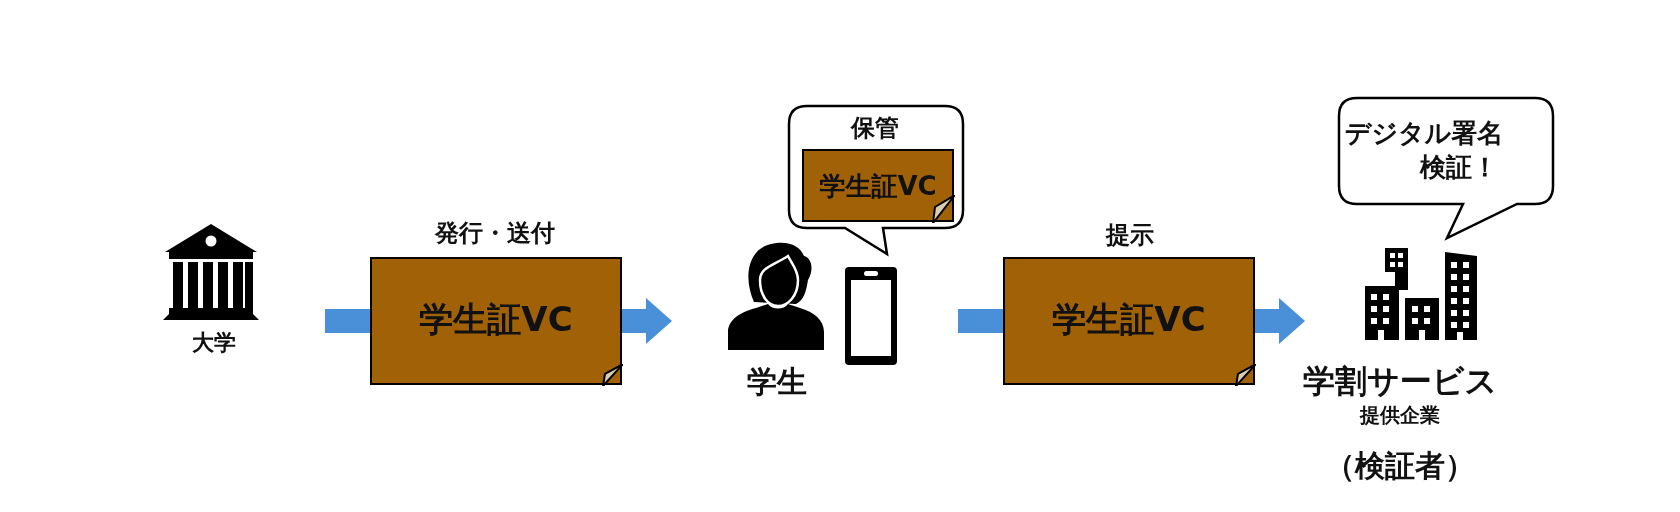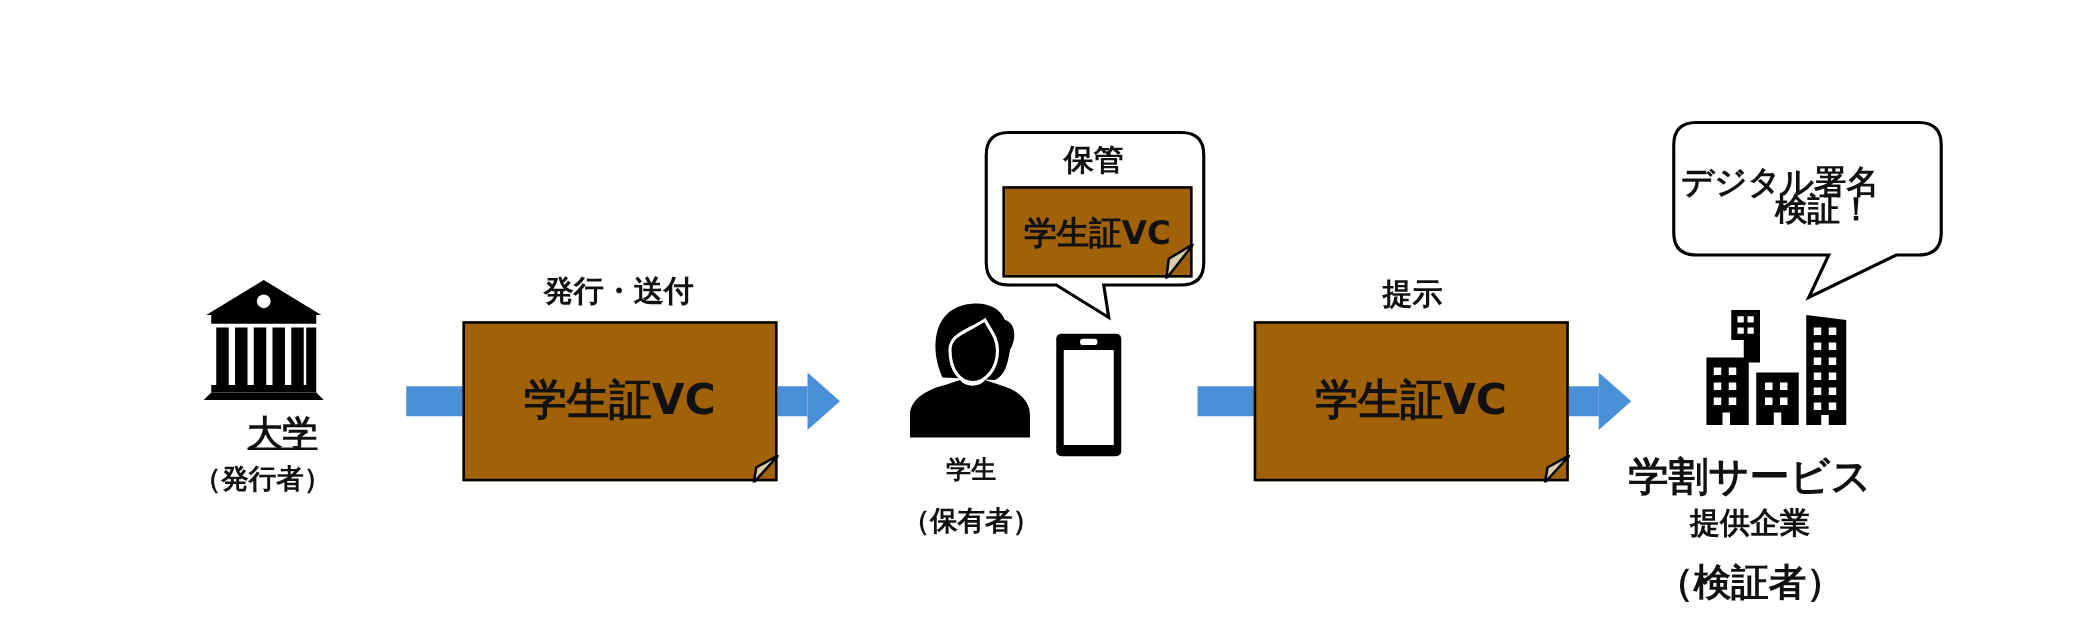--- a/index.html
+++ b/index.html
@@ -90,7 +90,7 @@
 <svg class="bubble" style="left:1337px; top:96px;" width="220" height="146" viewBox="0 0 220 146">
   <path d="M20,2 L198,2 Q216,2 216,20 L216,90 Q216,108 198,108 L180,108 L110,142 L126,108 L20,108 Q2,108 2,90 L2,20 Q2,2 20,2 Z" fill="#fff" stroke="#000" stroke-width="2.5"></path>
 </svg>
-<div class="abs label" style="left:1337px; top:116px; width:174px; font-size:26px;margin-top:12px;">デジタル署名</div>
+<div class="abs label" style="left:1337px; top:116px; width:174px; font-size:26px;">デジタル署名</div>
 <div class="abs label" style="left:1337px; top:150px; width:244px; font-size:26px;">検証！</div>
 
 <svg class="abs" style="left:1365px; top:248px;" width="120" height="92" viewBox="0 0 120 92">

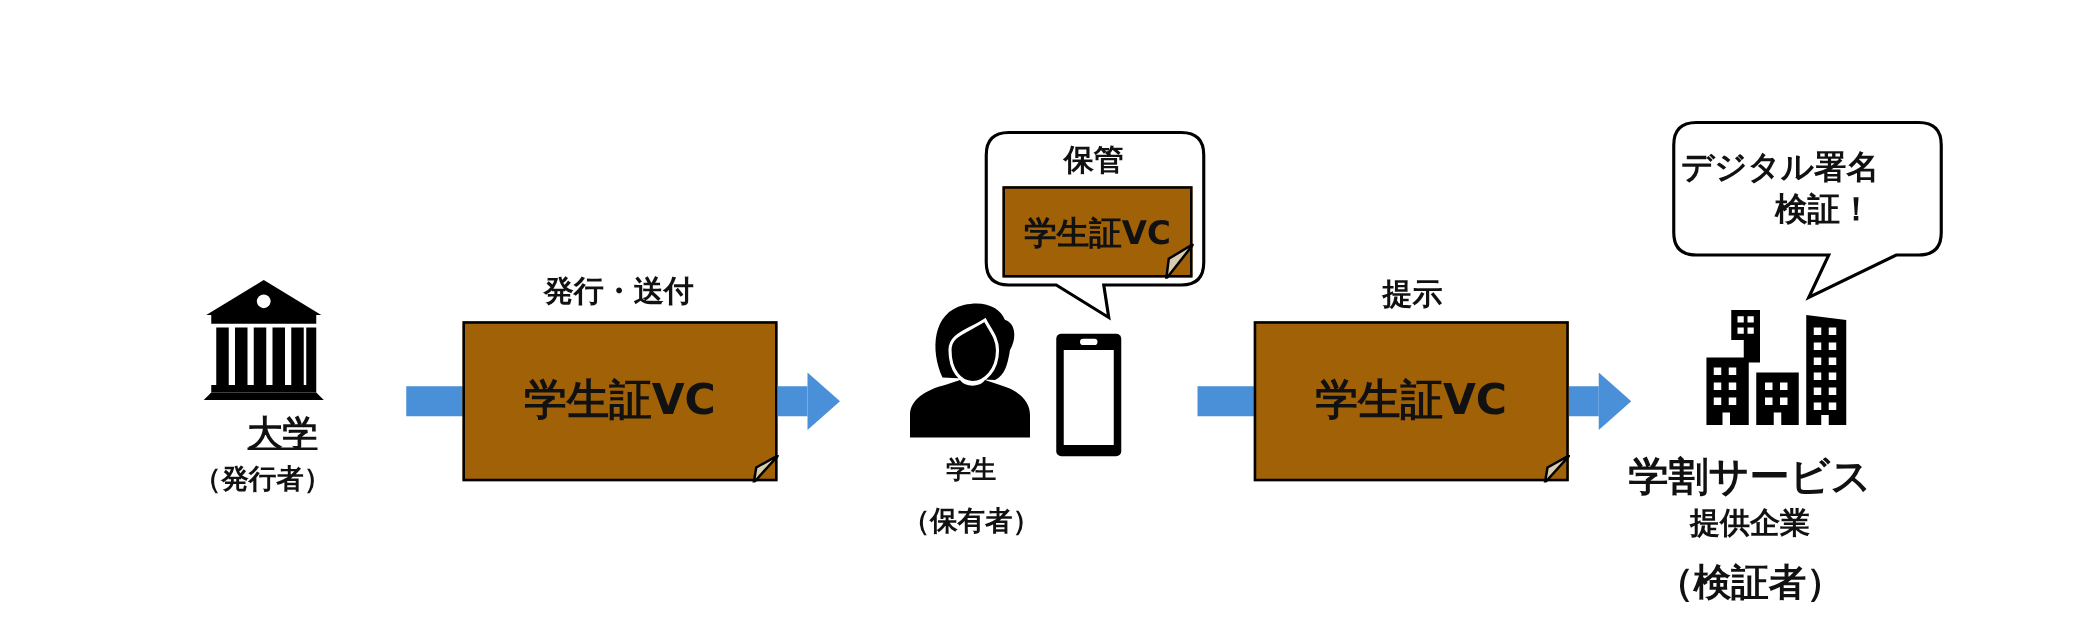--- a/index.html
+++ b/index.html
@@ -31,7 +31,7 @@
     <rect x="8" y="86" width="84" height="6" fill="#000"></rect>
     <polygon points="2,98 8,92 92,92 98,98" fill="#000"></polygon>
   </svg>
-  <div class="abs label" style="left:16px; top:106px; width:110px; font-size:28px;text-decoration:underline;">大学</div>
+  <div class="abs label" style="left:4px; top:106px; width:110px; font-size:22px;">大学</div>
   <div class="abs label" style="left:-10px; top:146px; width:130px; font-size:22px;">（発行者）</div>
 </div>
 

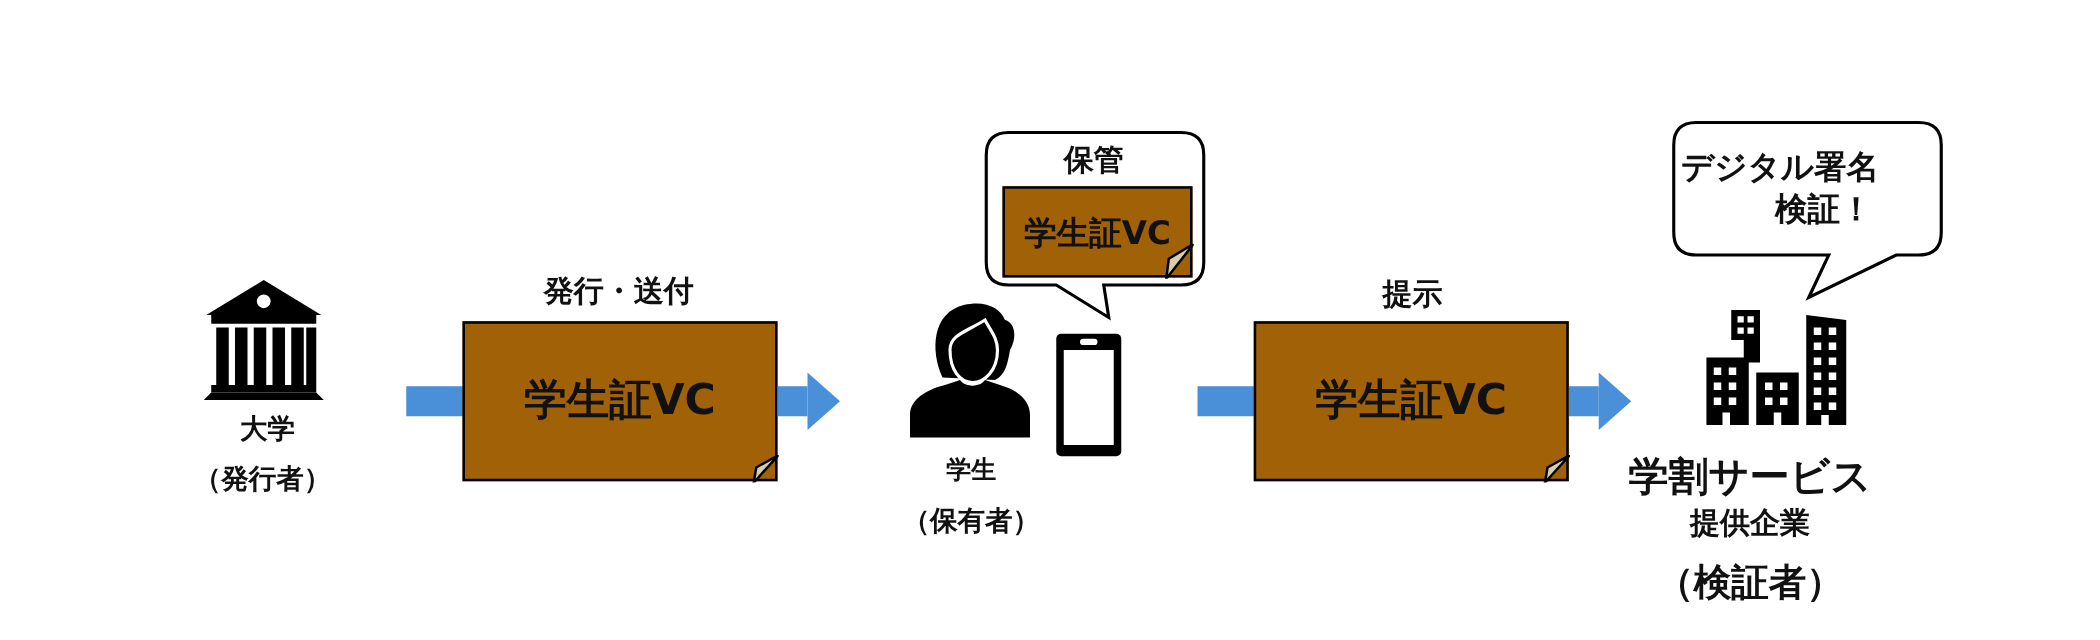--- a/index.html
+++ b/index.html
@@ -32,7 +32,6 @@
     <polygon points="2,98 8,92 92,92 98,98" fill="#000"></polygon>
   </svg>
   <div class="abs label" style="left:4px; top:106px; width:110px; font-size:22px;">大学</div>
-  <div class="abs label" style="left:-10px; top:146px; width:130px; font-size:22px;">（発行者）</div>
 </div>
 
 <div class="arrow" style="left:325px; top:309px; width:48px; height:24px; background:#4a90d9;"></div>

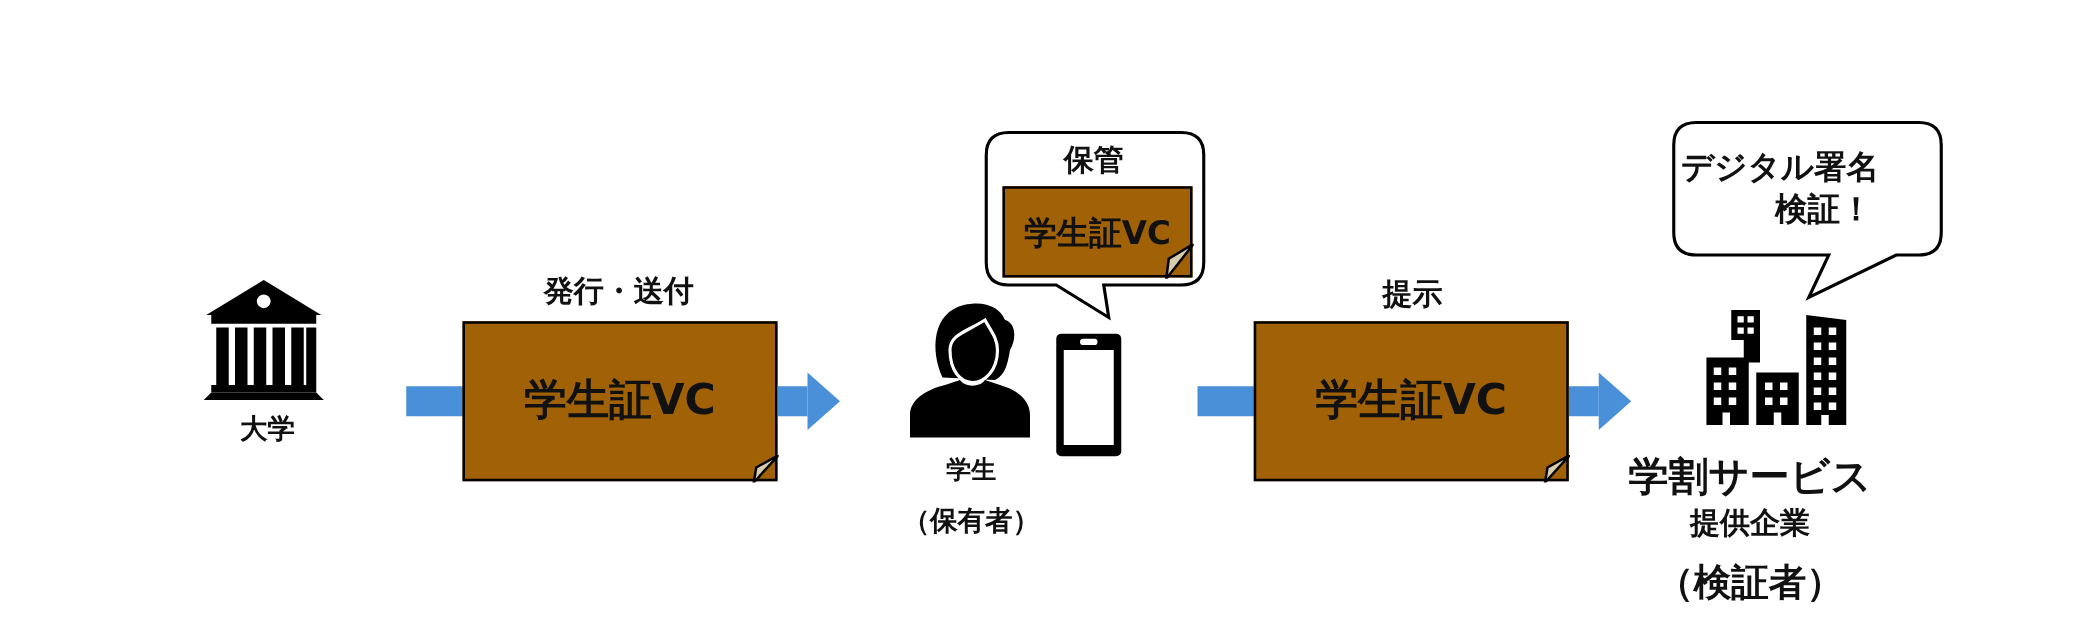--- a/index.html
+++ b/index.html
@@ -58,7 +58,7 @@
     <rect x="7" y="14" width="40" height="76" fill="#fff"></rect>
     <rect x="20" y="5" width="14" height="5" rx="2.5" fill="#fff"></rect>
   </svg>
-  <div class="abs label" style="left:0; top:122px; width:114px; font-size:20px;">学生</div>
+  <div class="abs label" style="left:0; top:122px; width:114px; font-size:30px;">学生</div>
   <div class="abs label" style="left:-10px; top:162px; width:134px; font-size:22px;">（保有者）</div>
 </div>
 

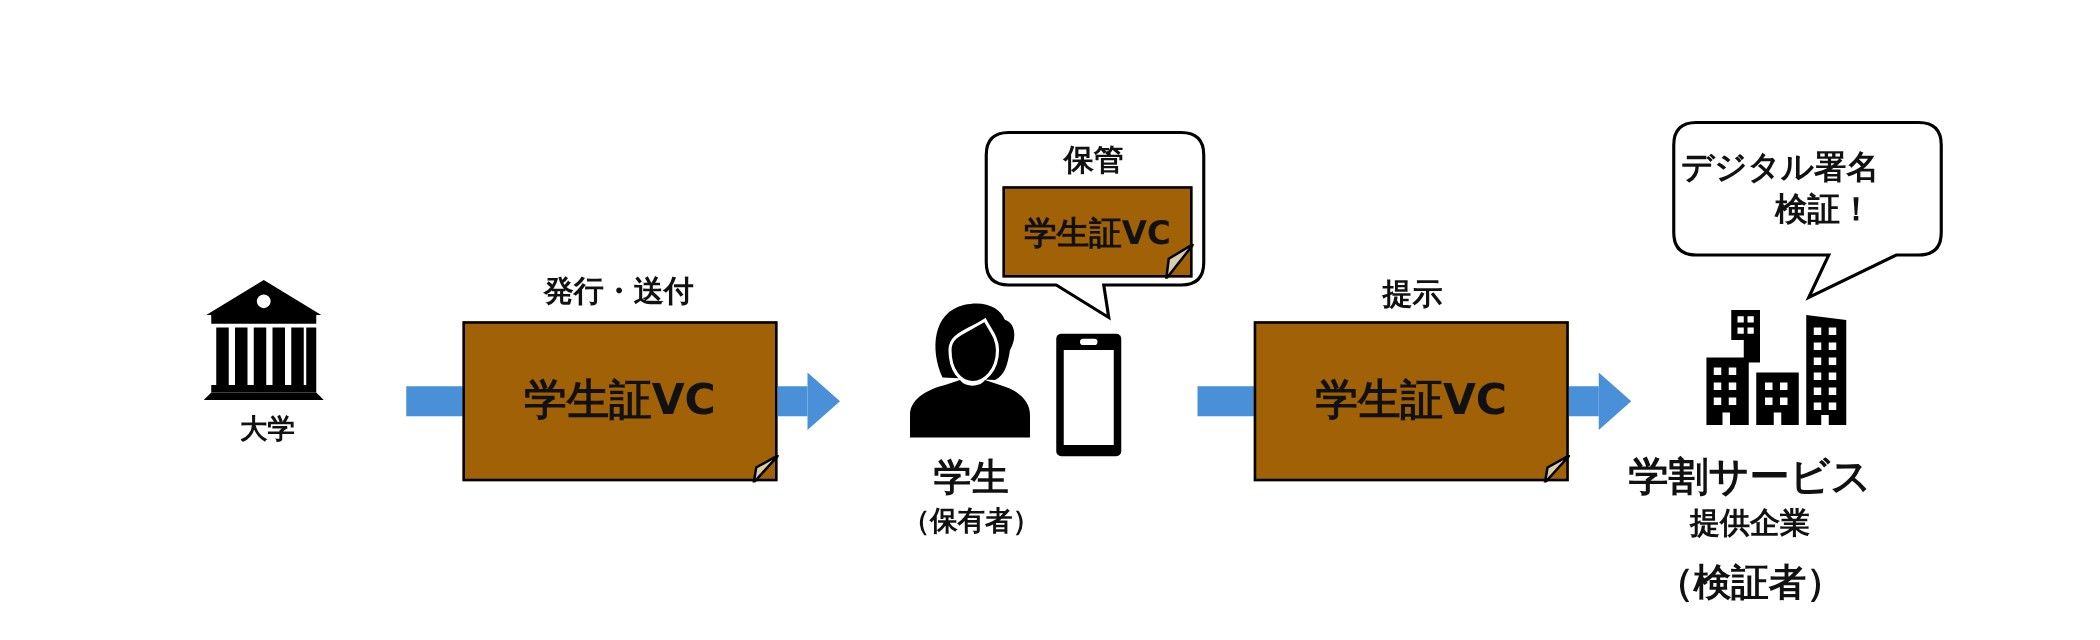--- a/index.html
+++ b/index.html
@@ -59,7 +59,6 @@
     <rect x="20" y="5" width="14" height="5" rx="2.5" fill="#fff"></rect>
   </svg>
   <div class="abs label" style="left:0; top:122px; width:114px; font-size:30px;">学生</div>
-  <div class="abs label" style="left:-10px; top:162px; width:134px; font-size:22px;">（保有者）</div>
 </div>
 
 <svg class="bubble" style="left:787px; top:104px;" width="180" height="156" viewBox="0 0 180 156">

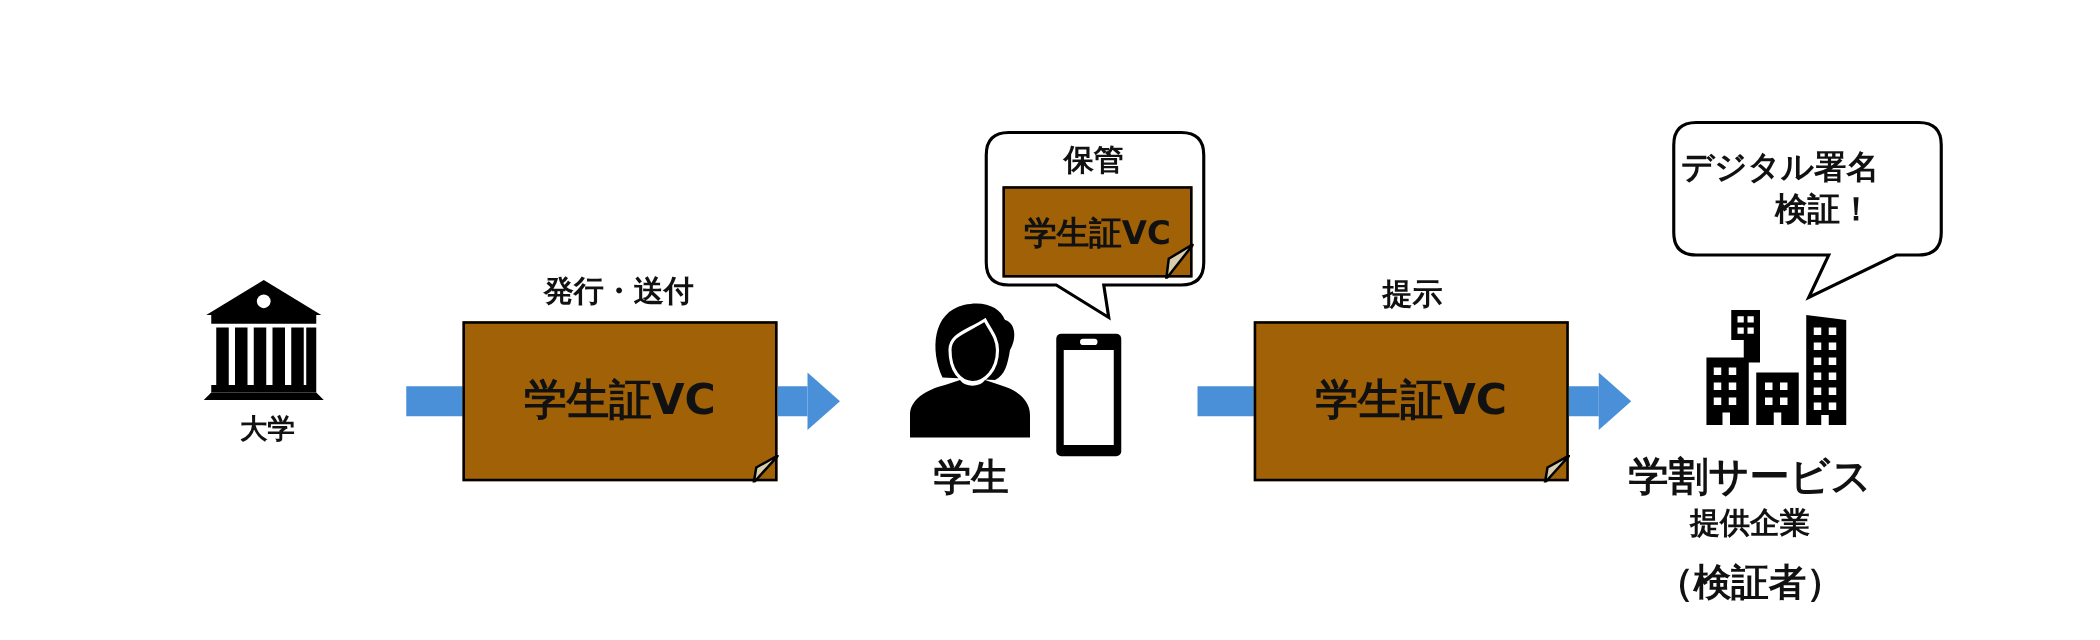--- a/index.html
+++ b/index.html
@@ -131,7 +131,7 @@
   <rect x="92" y="84" width="6" height="8" fill="#fff"></rect>
 </svg>
 <div class="abs label" style="left:1300px; top:360px; width:200px; font-size:32px;text-align:center;">学割サービス</div>
-<div class="abs label" style="left:1300px; top:402px; width:200px; font-size:24px;">提供企業</div>
+<div class="abs label" style="left:1300px; top:402px; width:200px; font-size:20px;">提供企業</div>
 <div class="abs label" style="left:1310px; top:446px; width:180px; font-size:30px;">（検証者）</div>
 
 </body></html>

